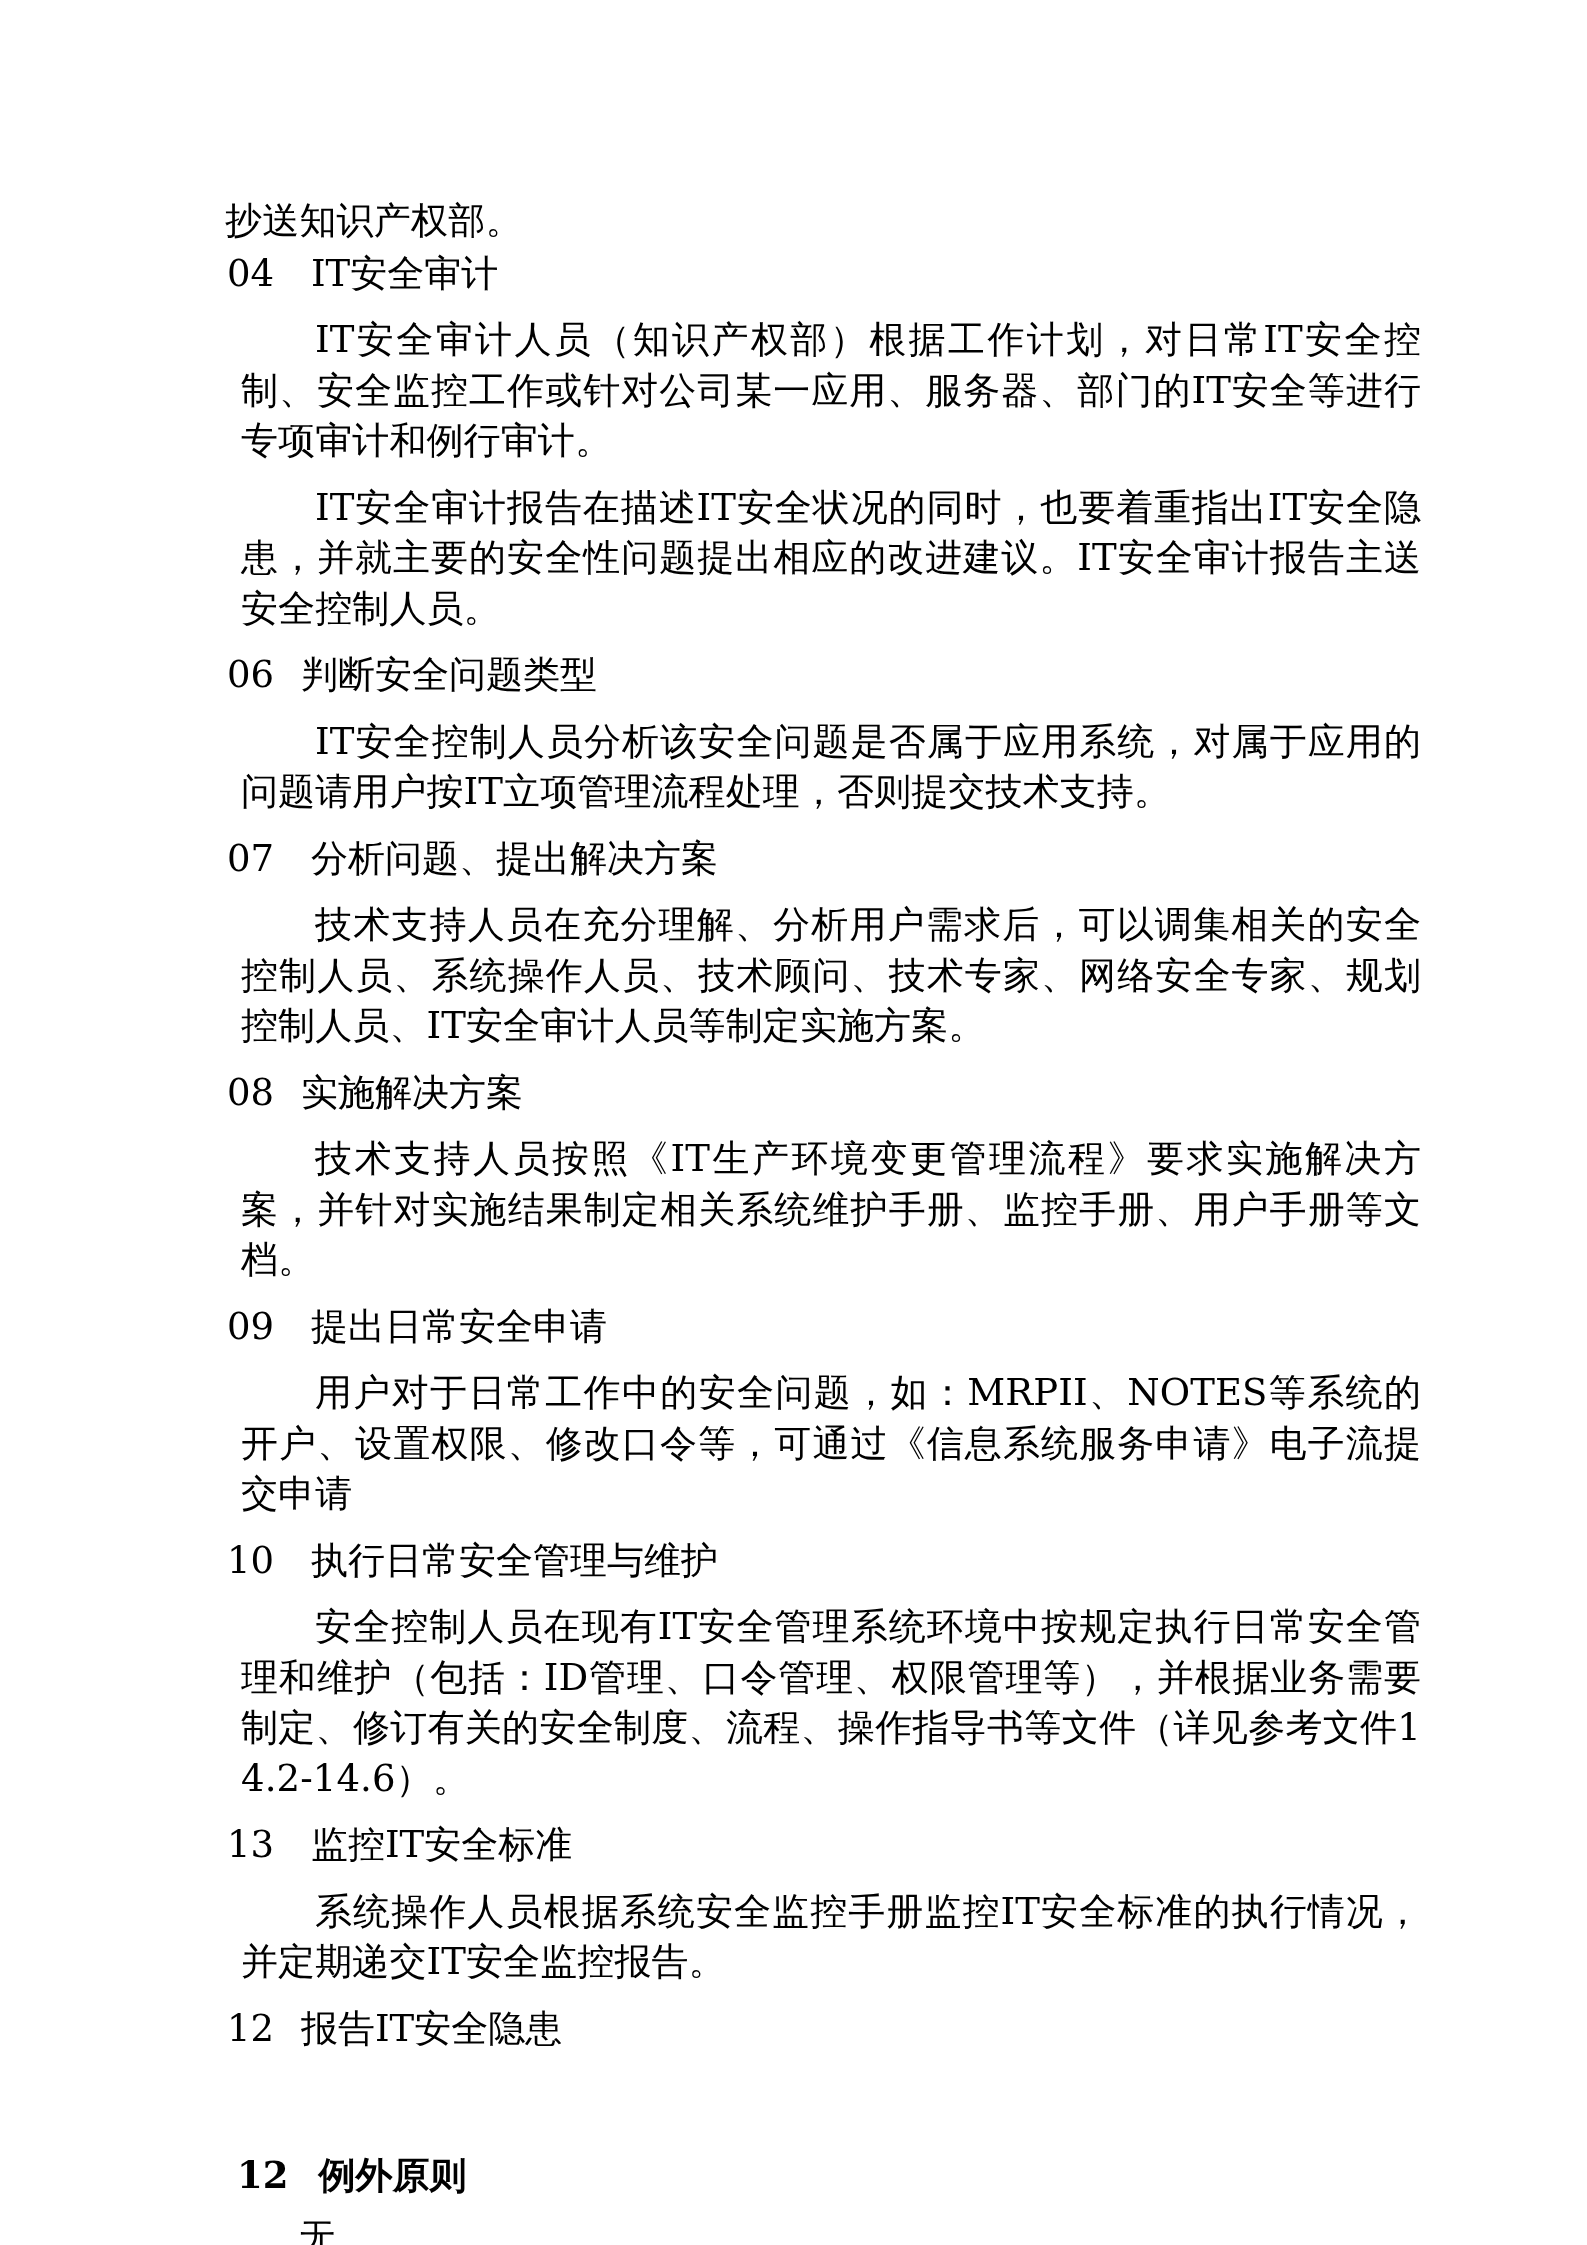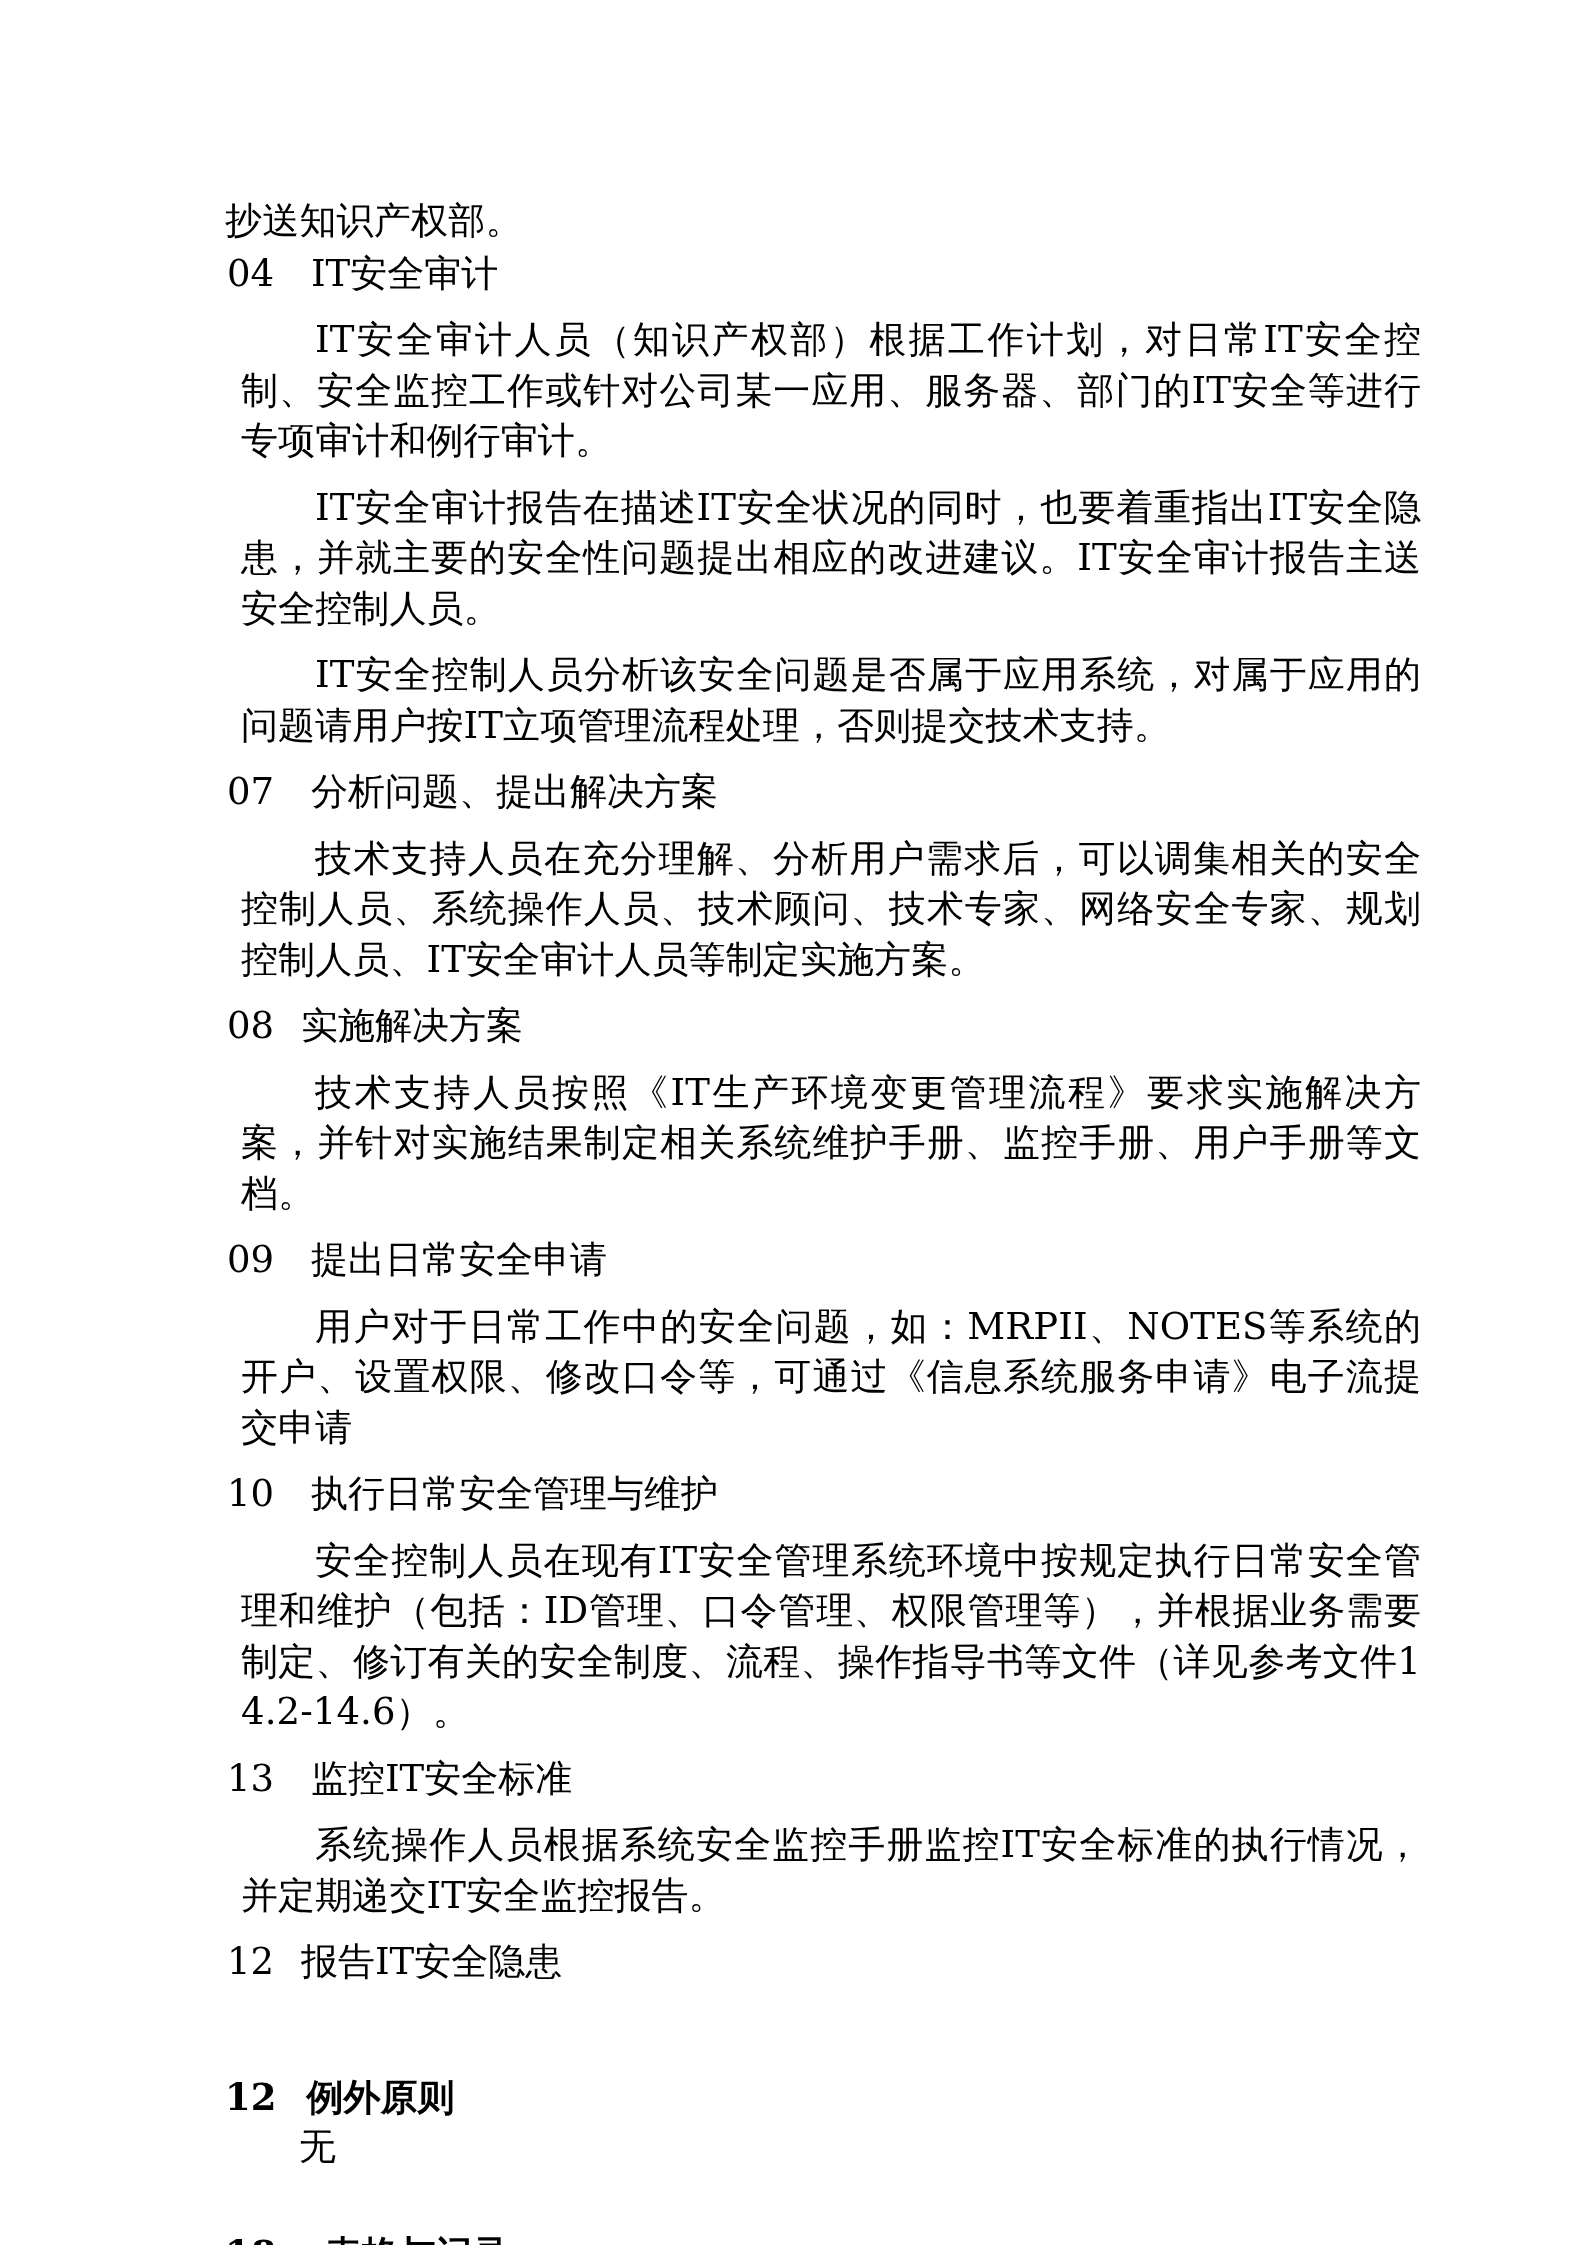--- a/index.html
+++ b/index.html
@@ -110,6 +110,7 @@
 
     <p class="para">IT安全审计报告在描述IT安全状况的同时，也要着重指出IT安全隐患，并就主要的安全性问题提出相应的改进建议。IT安全审计报告主送安全控制人员。</p>
 
+    <p class="step"><span class="num">06</span><span class="gap-narrow"></span><span>判断安全问题类型</span></p>
     <p class="para">IT安全控制人员分析该安全问题是否属于应用系统，对属于应用的问题请用户按IT立项管理流程处理，否则提交技术支持。</p>
 
     <p class="step"><span class="num">07</span><span class="gap-wide"></span><span>分析问题、提出解决方案</span></p>

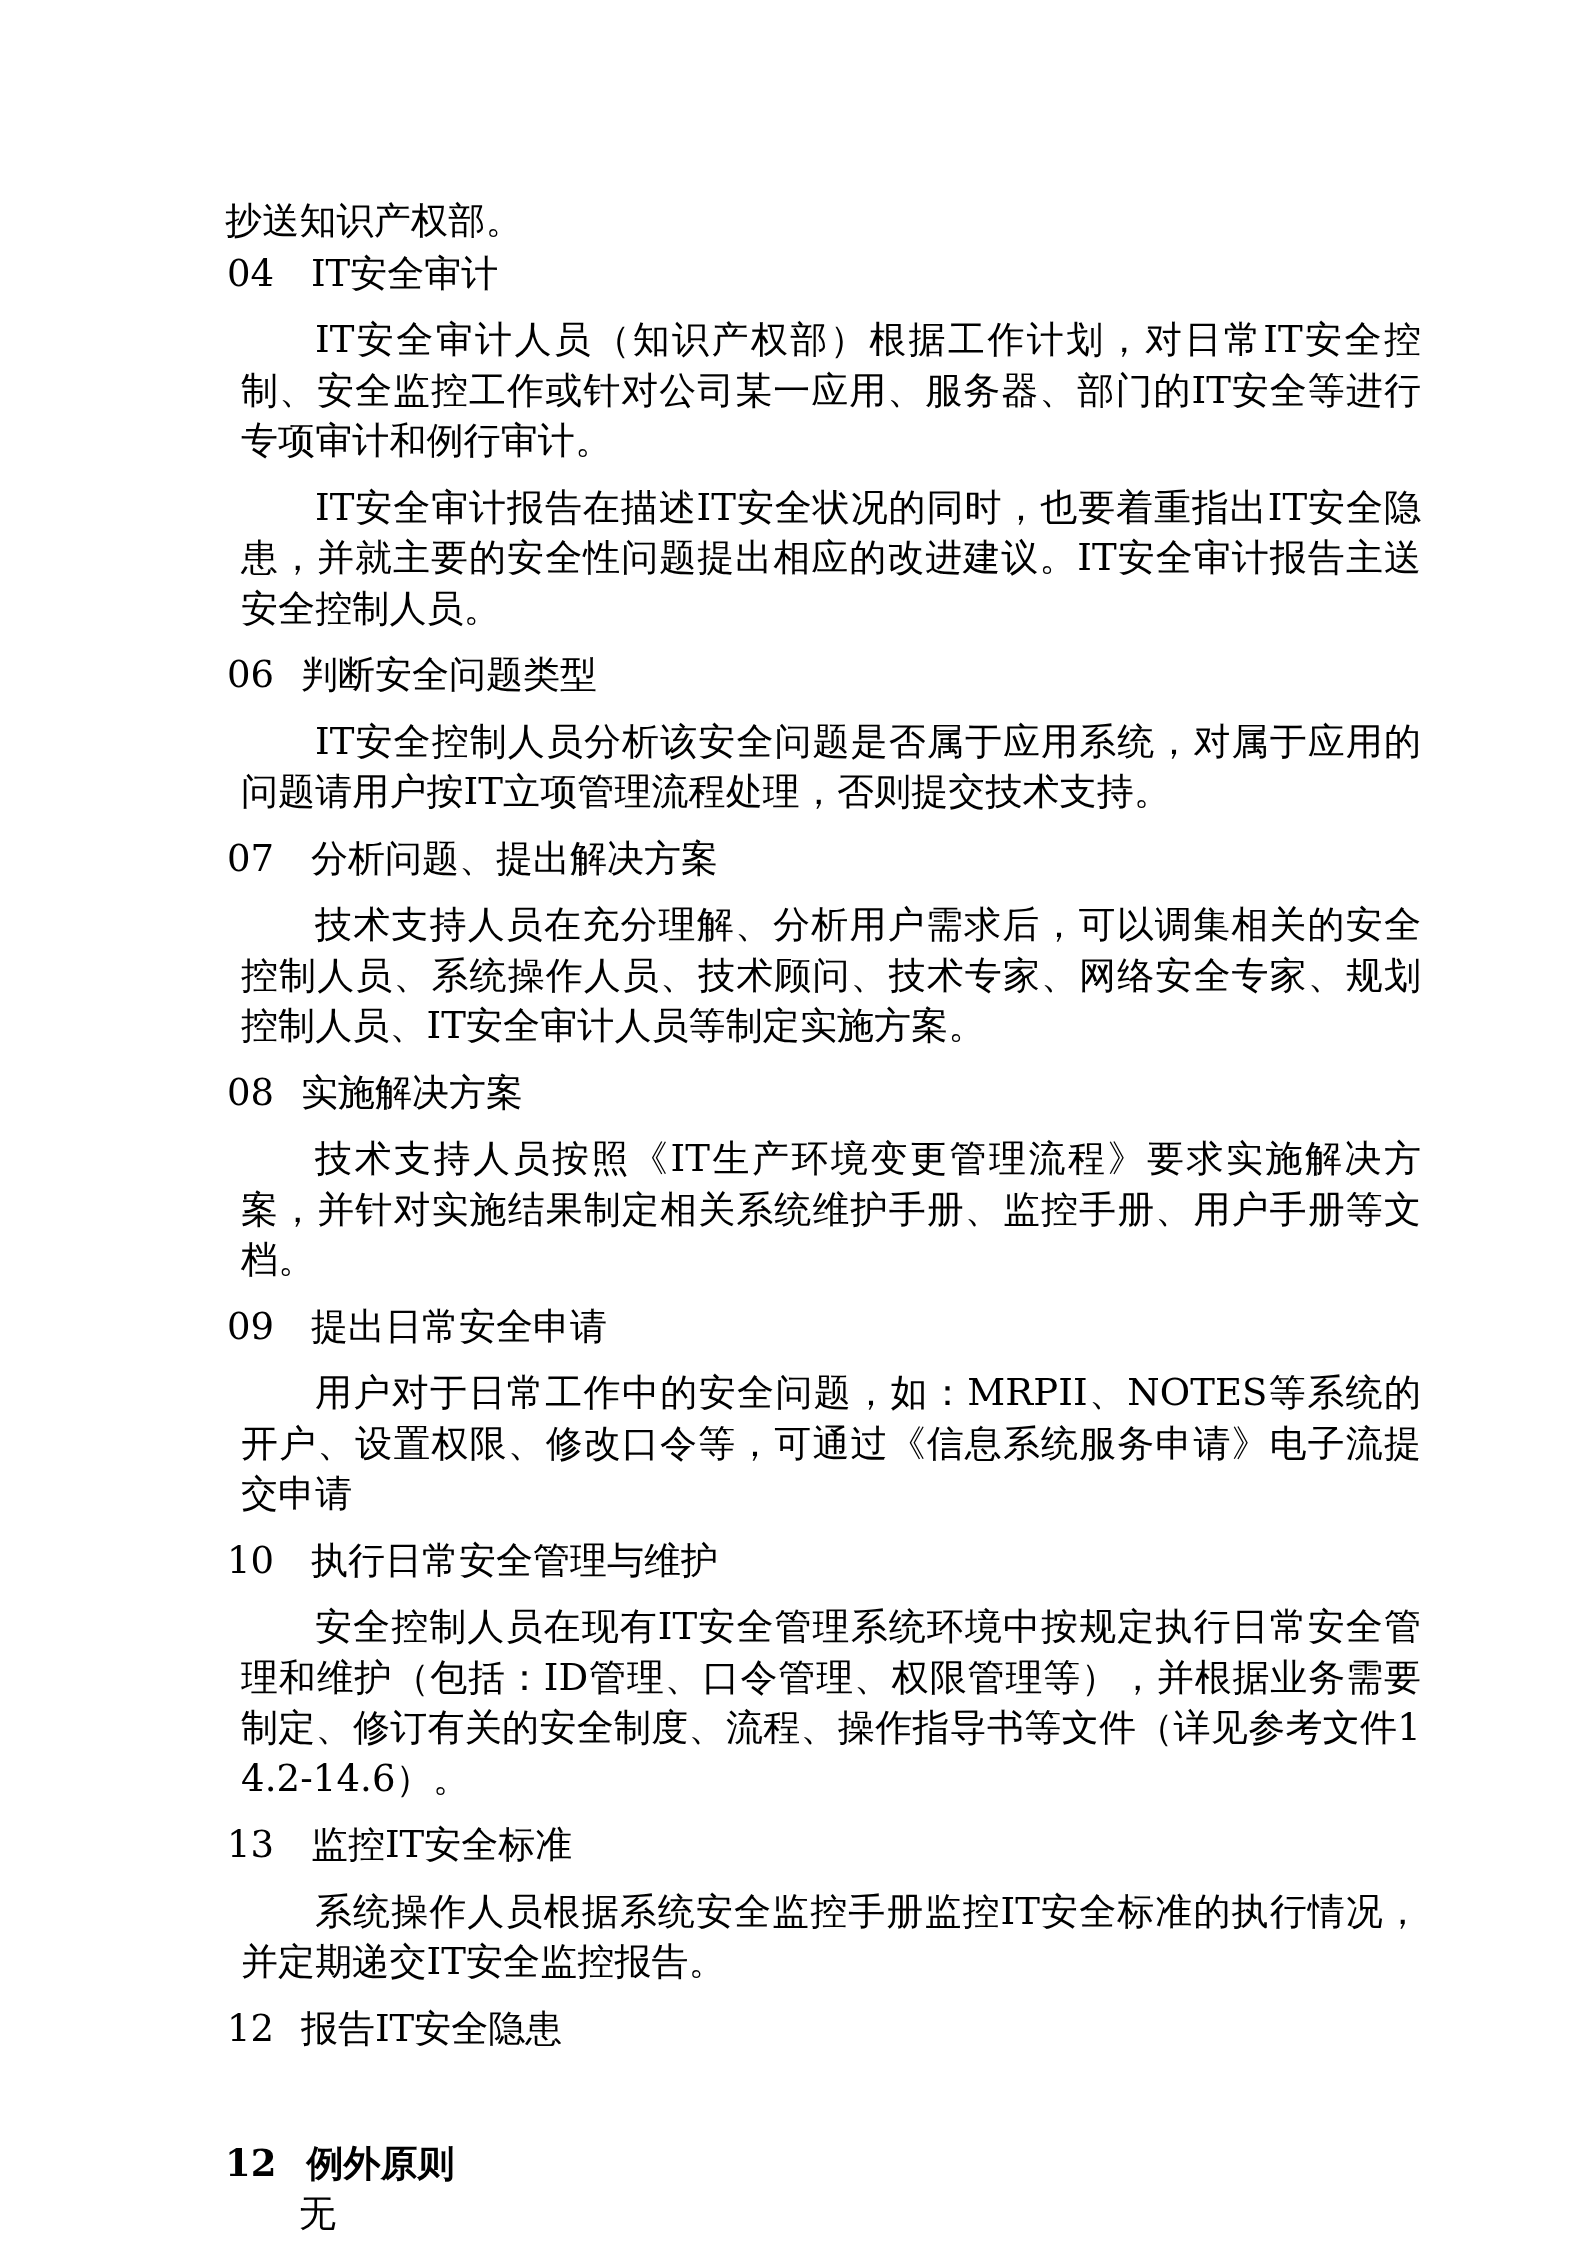--- a/index.html
+++ b/index.html
@@ -70,7 +70,7 @@
     font-size: 37px;
     line-height: 50.5px;
     font-weight: bold;
-    margin: 0;
+    margin: 12px;
     white-space: pre;
   }
   .section-heading .snum {

